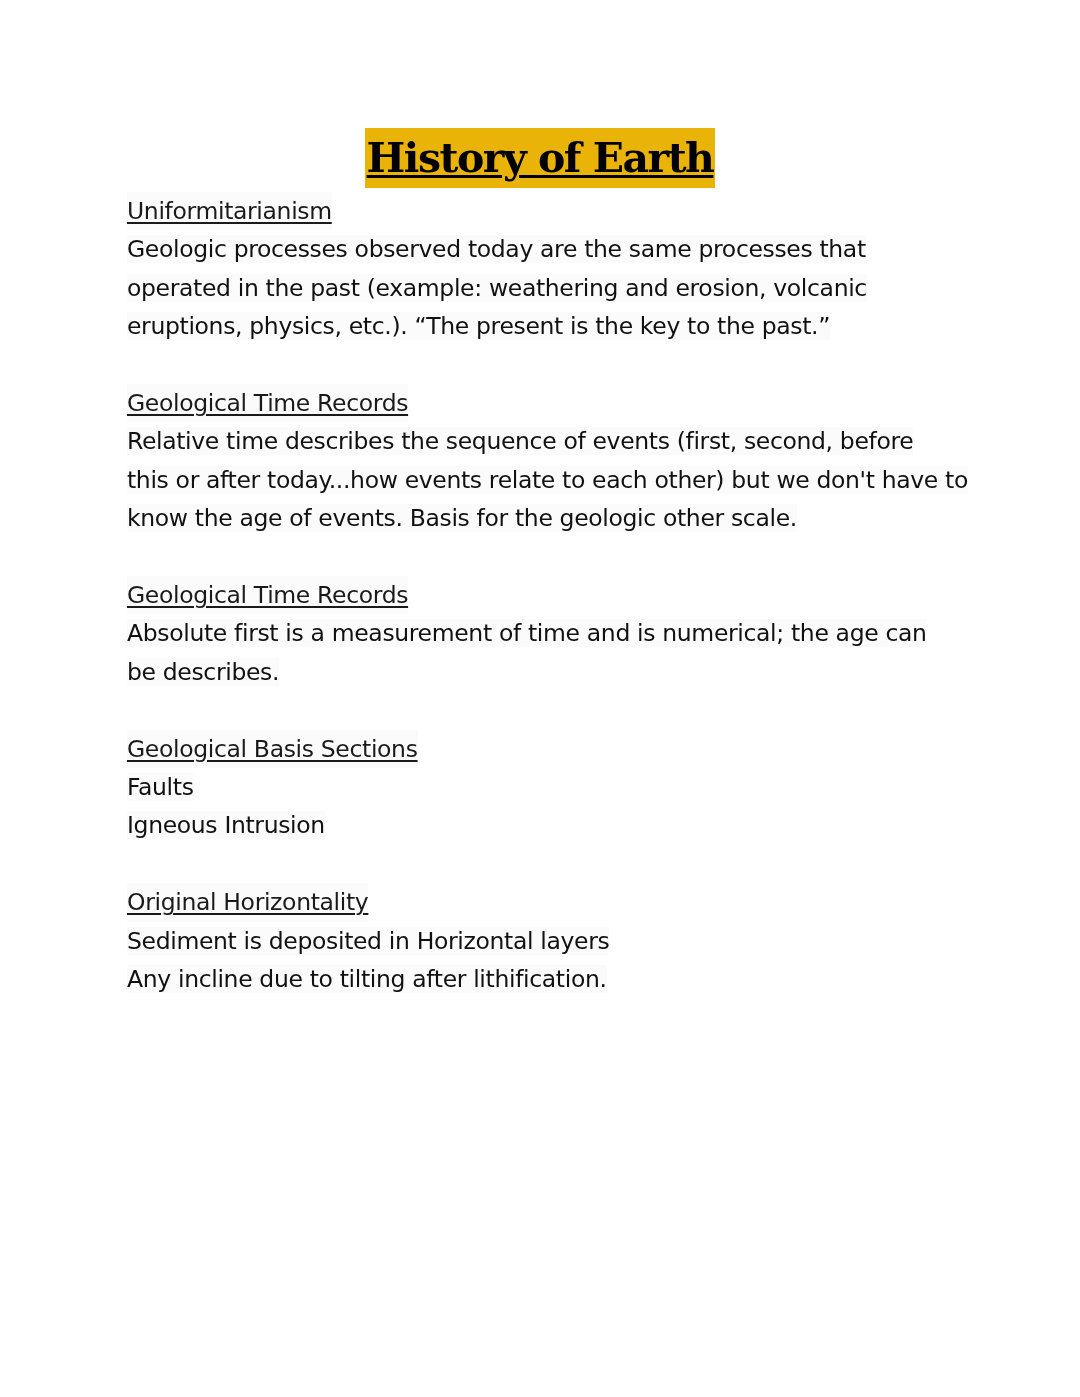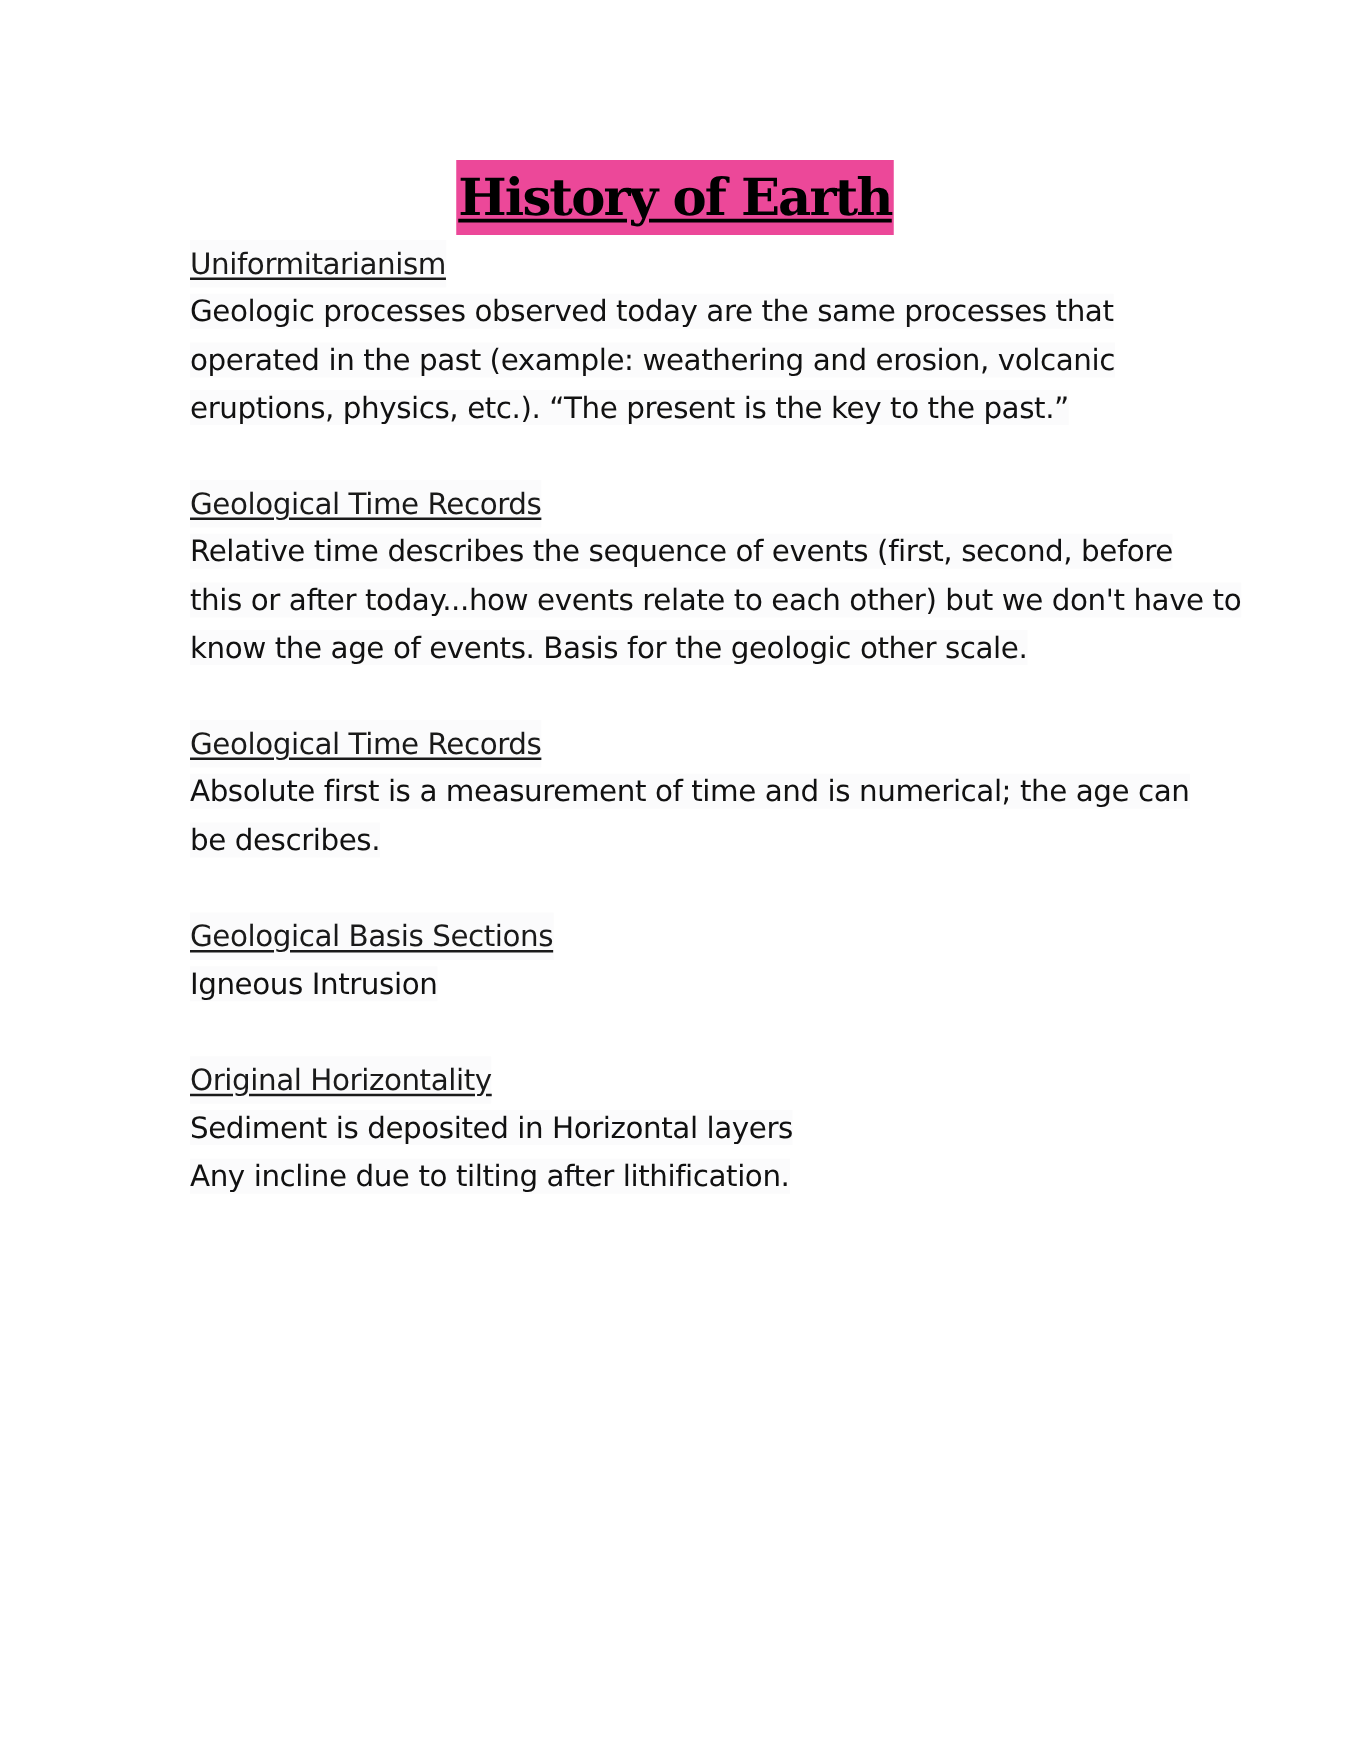--- a/index.html
+++ b/index.html
@@ -40,7 +40,7 @@
       text-decoration-thickness: 3px;
       text-underline-offset: 3px;
       line-height: 60px;
-      background: #ec4899;
+      background: #eab308;
       padding: 0 2px;
     }
     .content {

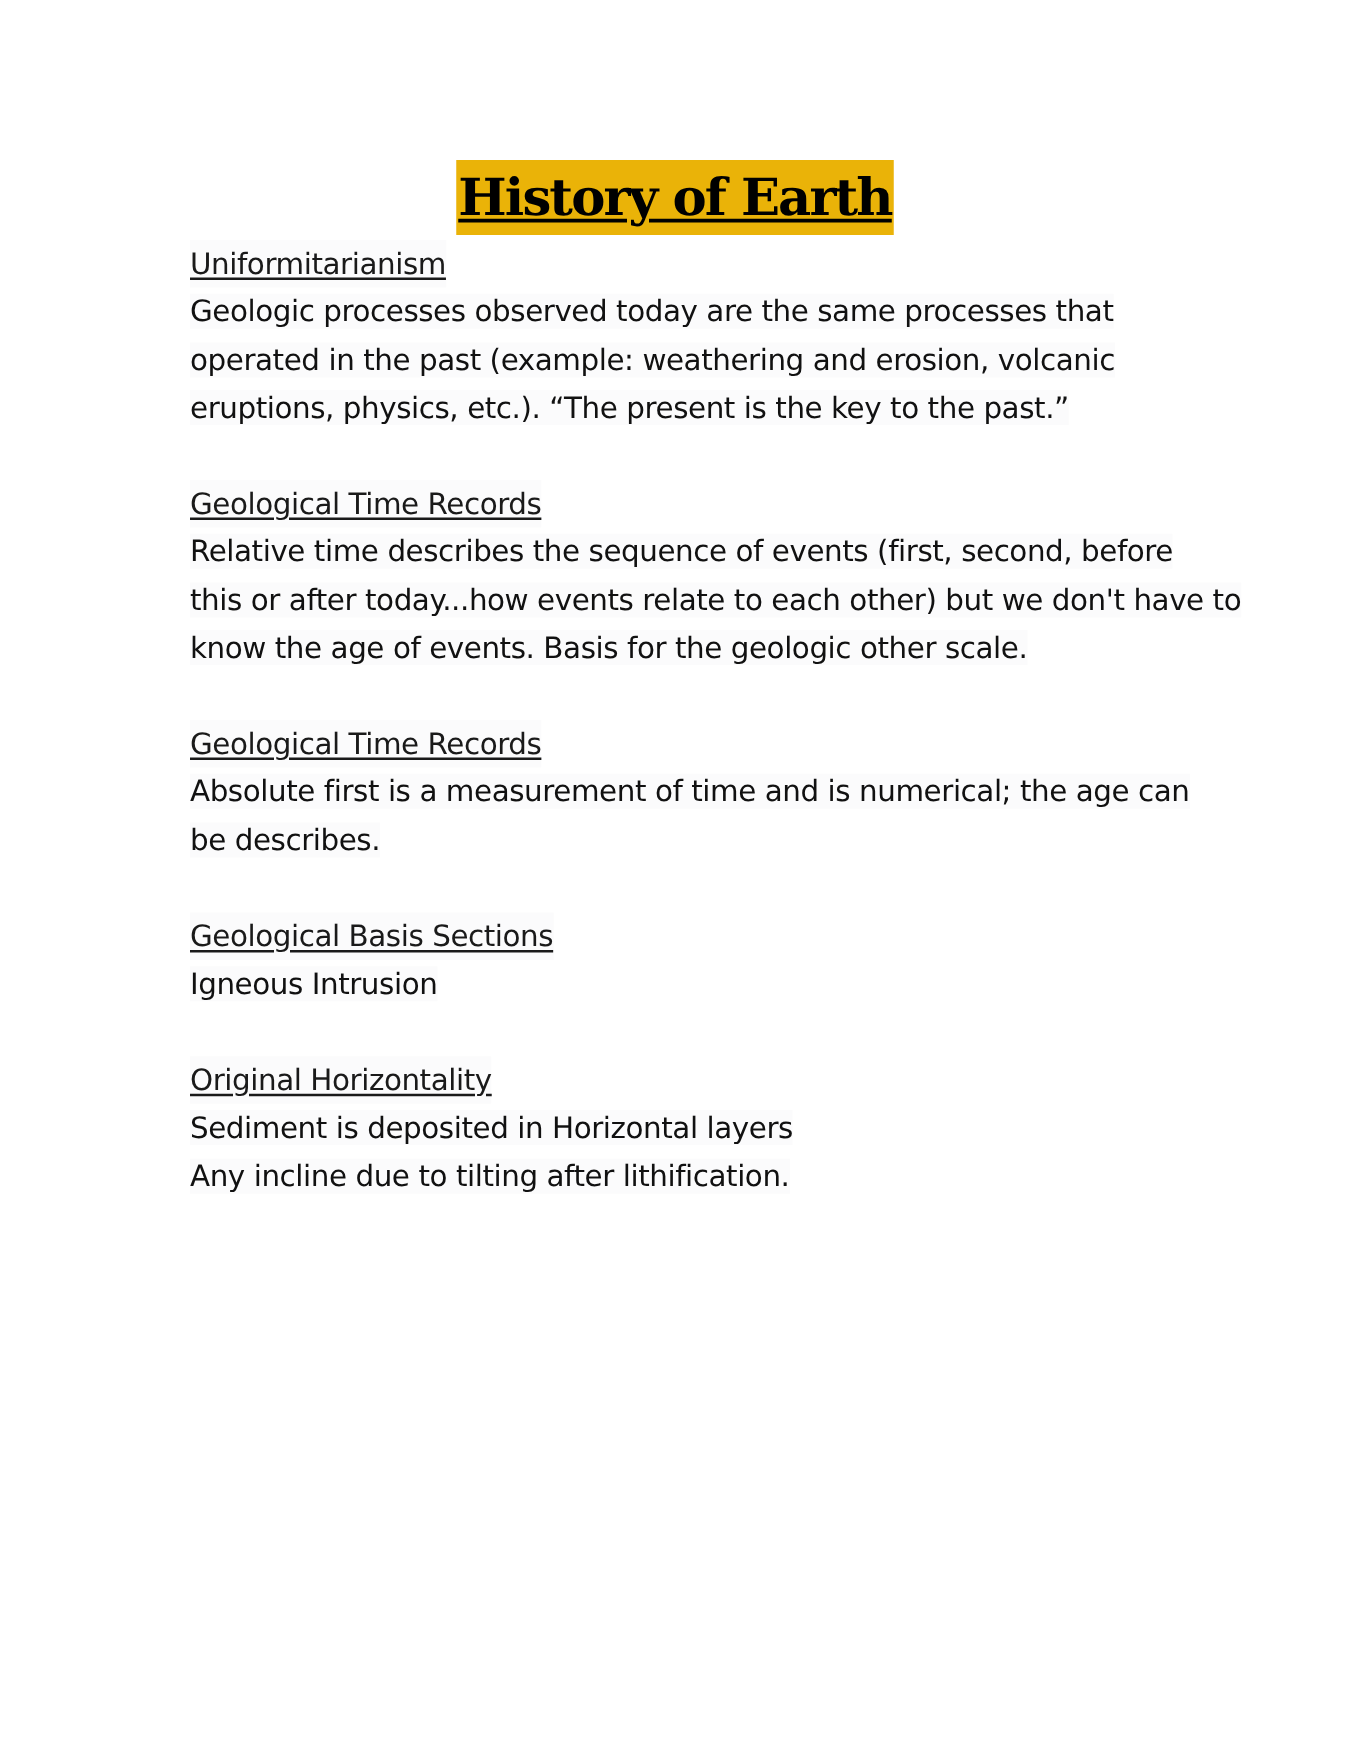--- a/index.html
+++ b/index.html
@@ -69,7 +69,6 @@
     }
     .line span {
       background: #fbfbfc;
-      margin-left: 25px;
     }
   </style>
 </head>

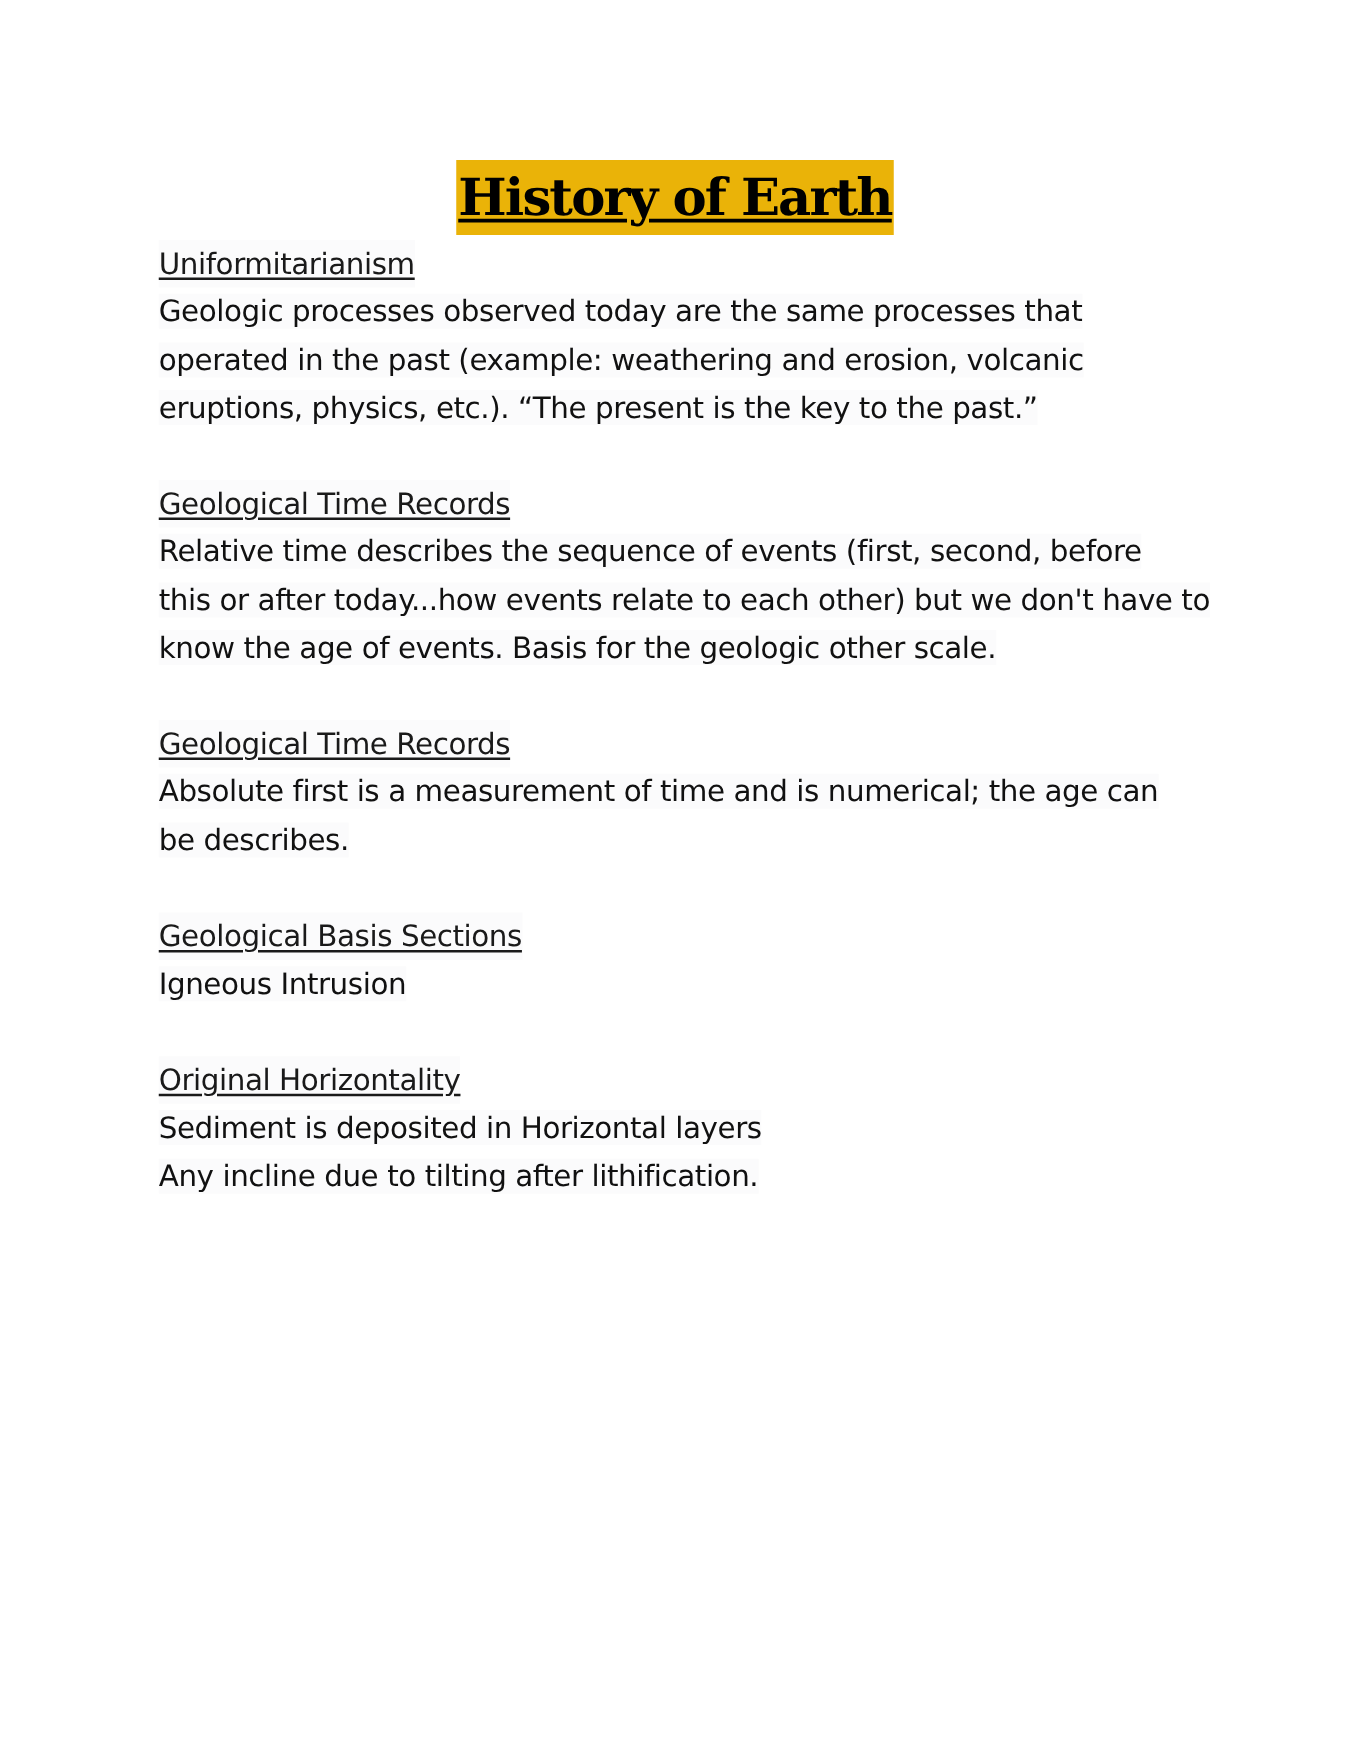--- a/index.html
+++ b/index.html
@@ -104,6 +104,7 @@
 
     <div class="section">
       <div class="line"><span class="heading">Geological Basis Sections</span></div>
+      <div class="line"><span>Faults</span></div>
       <div class="line"><span>Igneous Intrusion</span></div>
     </div>
 

